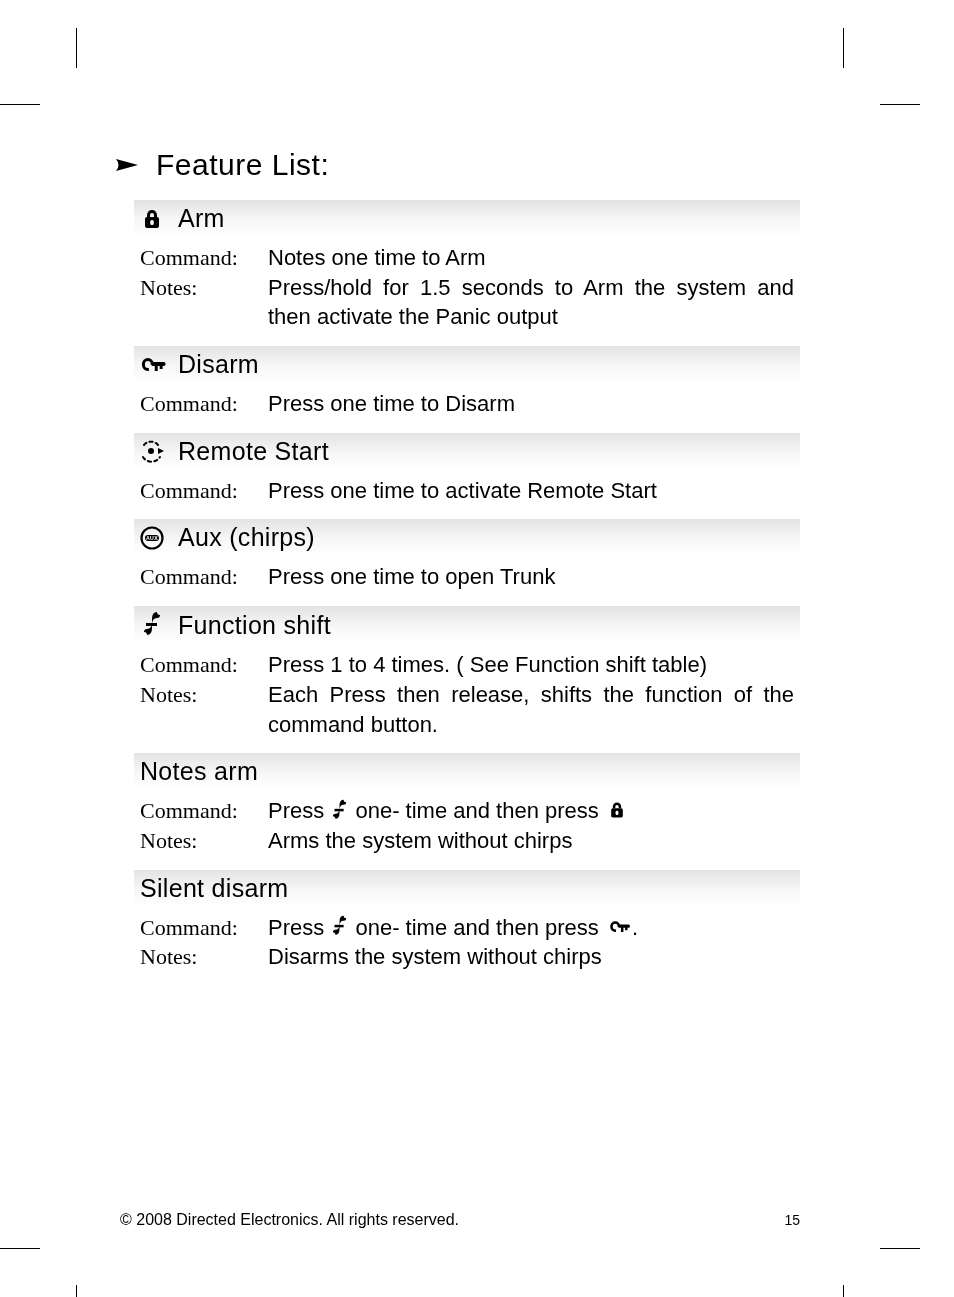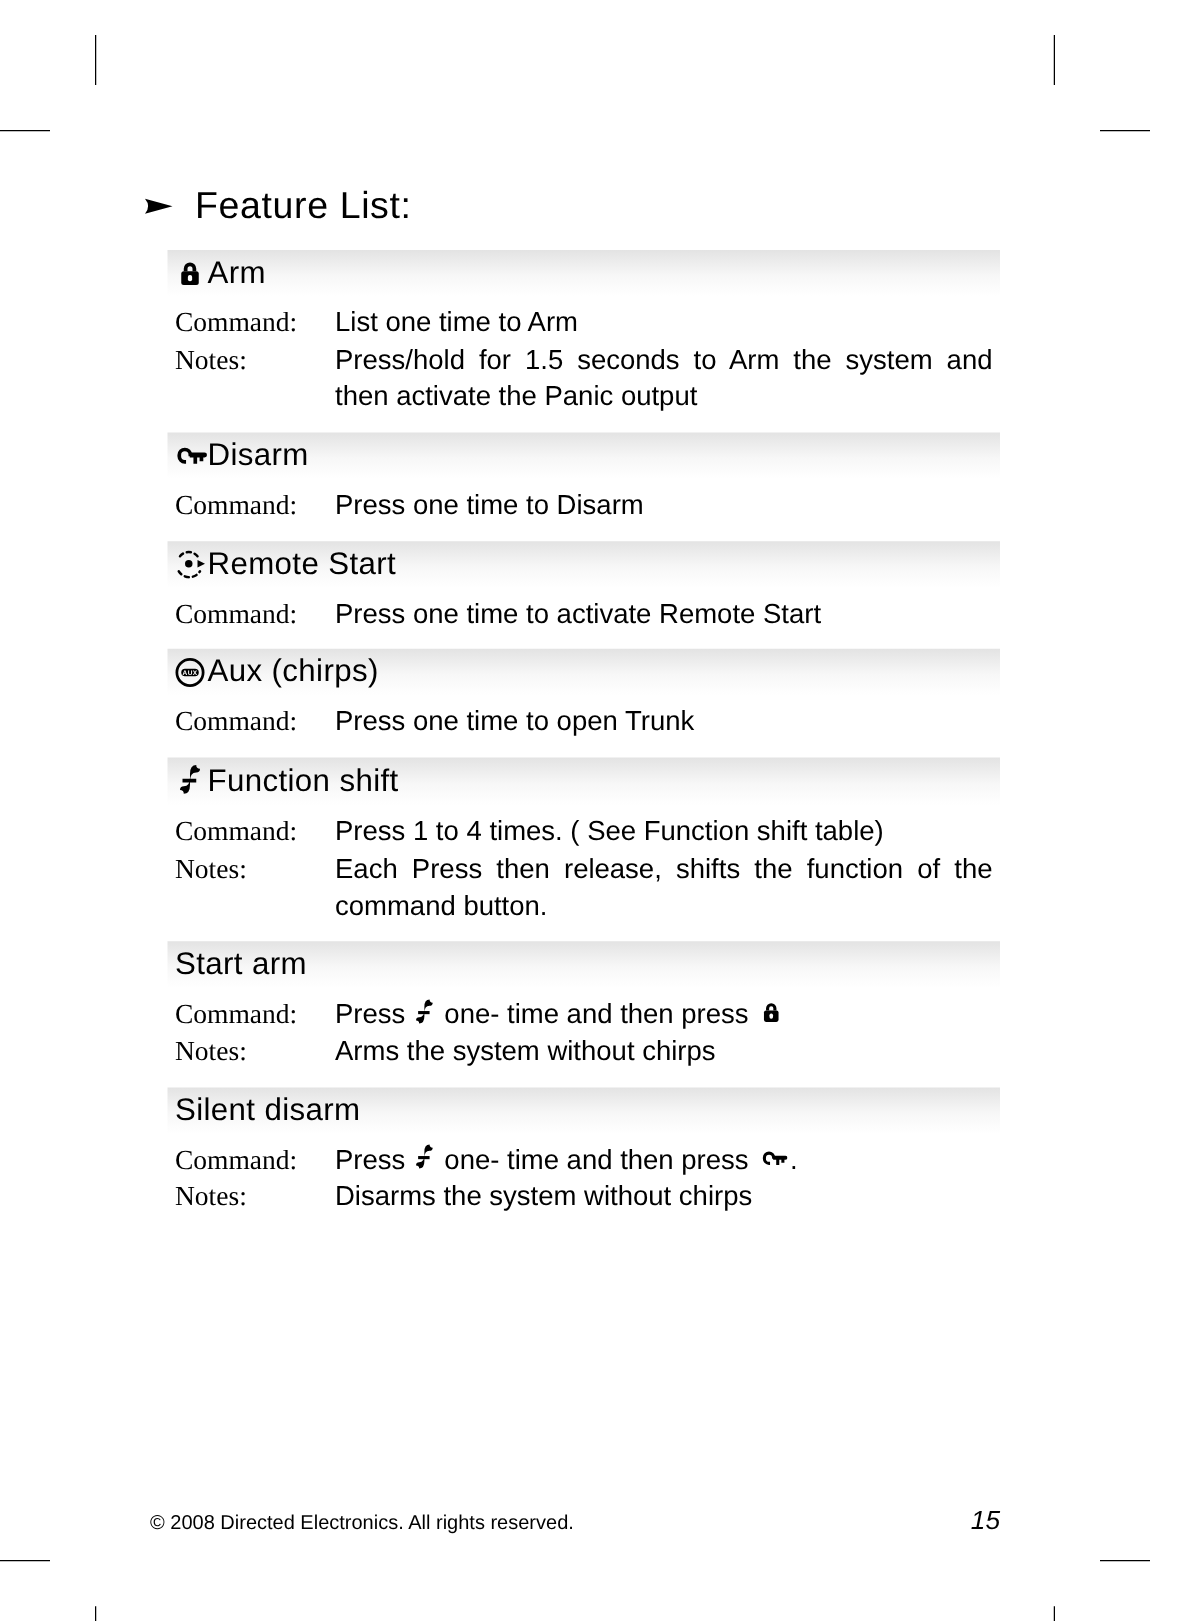--- a/index.html
+++ b/index.html
@@ -32,7 +32,7 @@
   .section-header {
     display: flex;
     align-items: center;
-    gap: 0;
+    gap: 12px;
     padding: 4px 8px 4px 4px;
     background: linear-gradient(to bottom, #e3e3e3 0%, #f7f7f7 55%, #ffffff 100%);
     font-size: 25px;

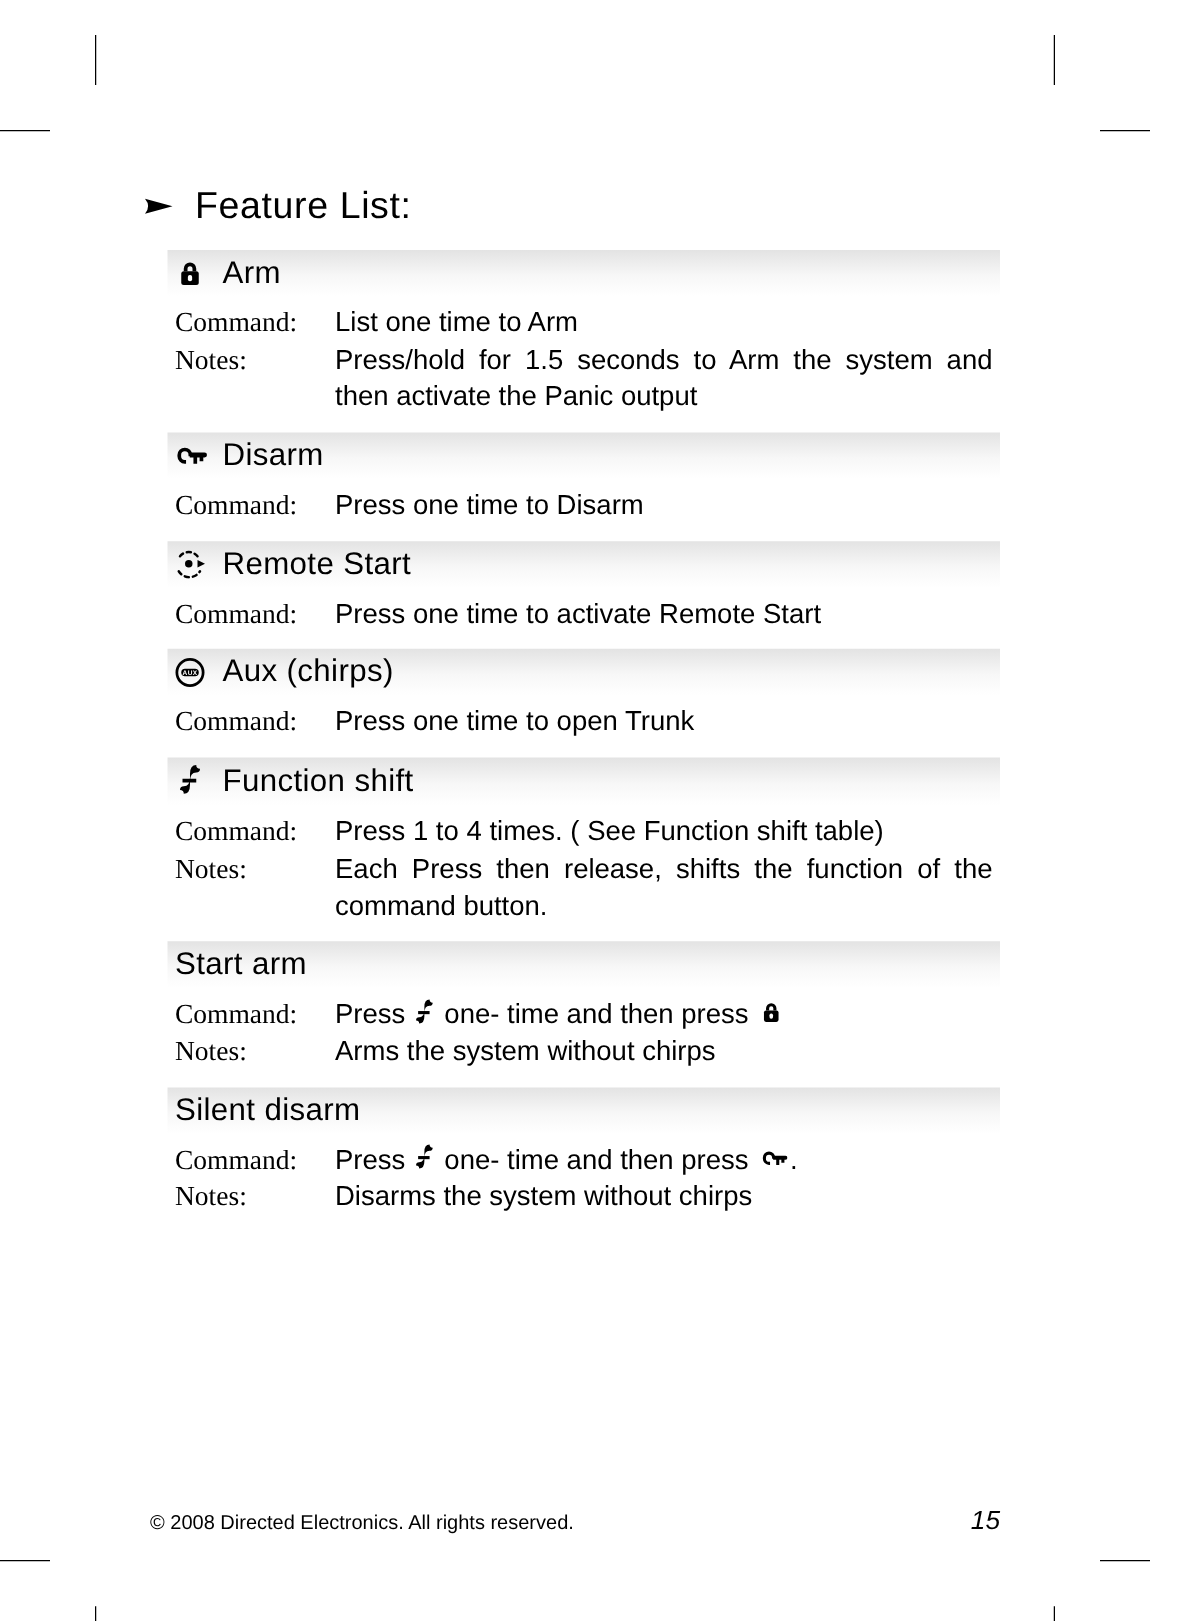--- a/index.html
+++ b/index.html
@@ -102,7 +102,7 @@
       <div class="section-body">
         <div class="kv-row">
           <div class="kv-label">Command</div>
-          <div class="kv-value">List one time to Arm</div>
+          <div class="kv-value">Notes one time to Arm</div>
         </div>
         <div class="kv-row">
           <div class="kv-label">Notes</div>

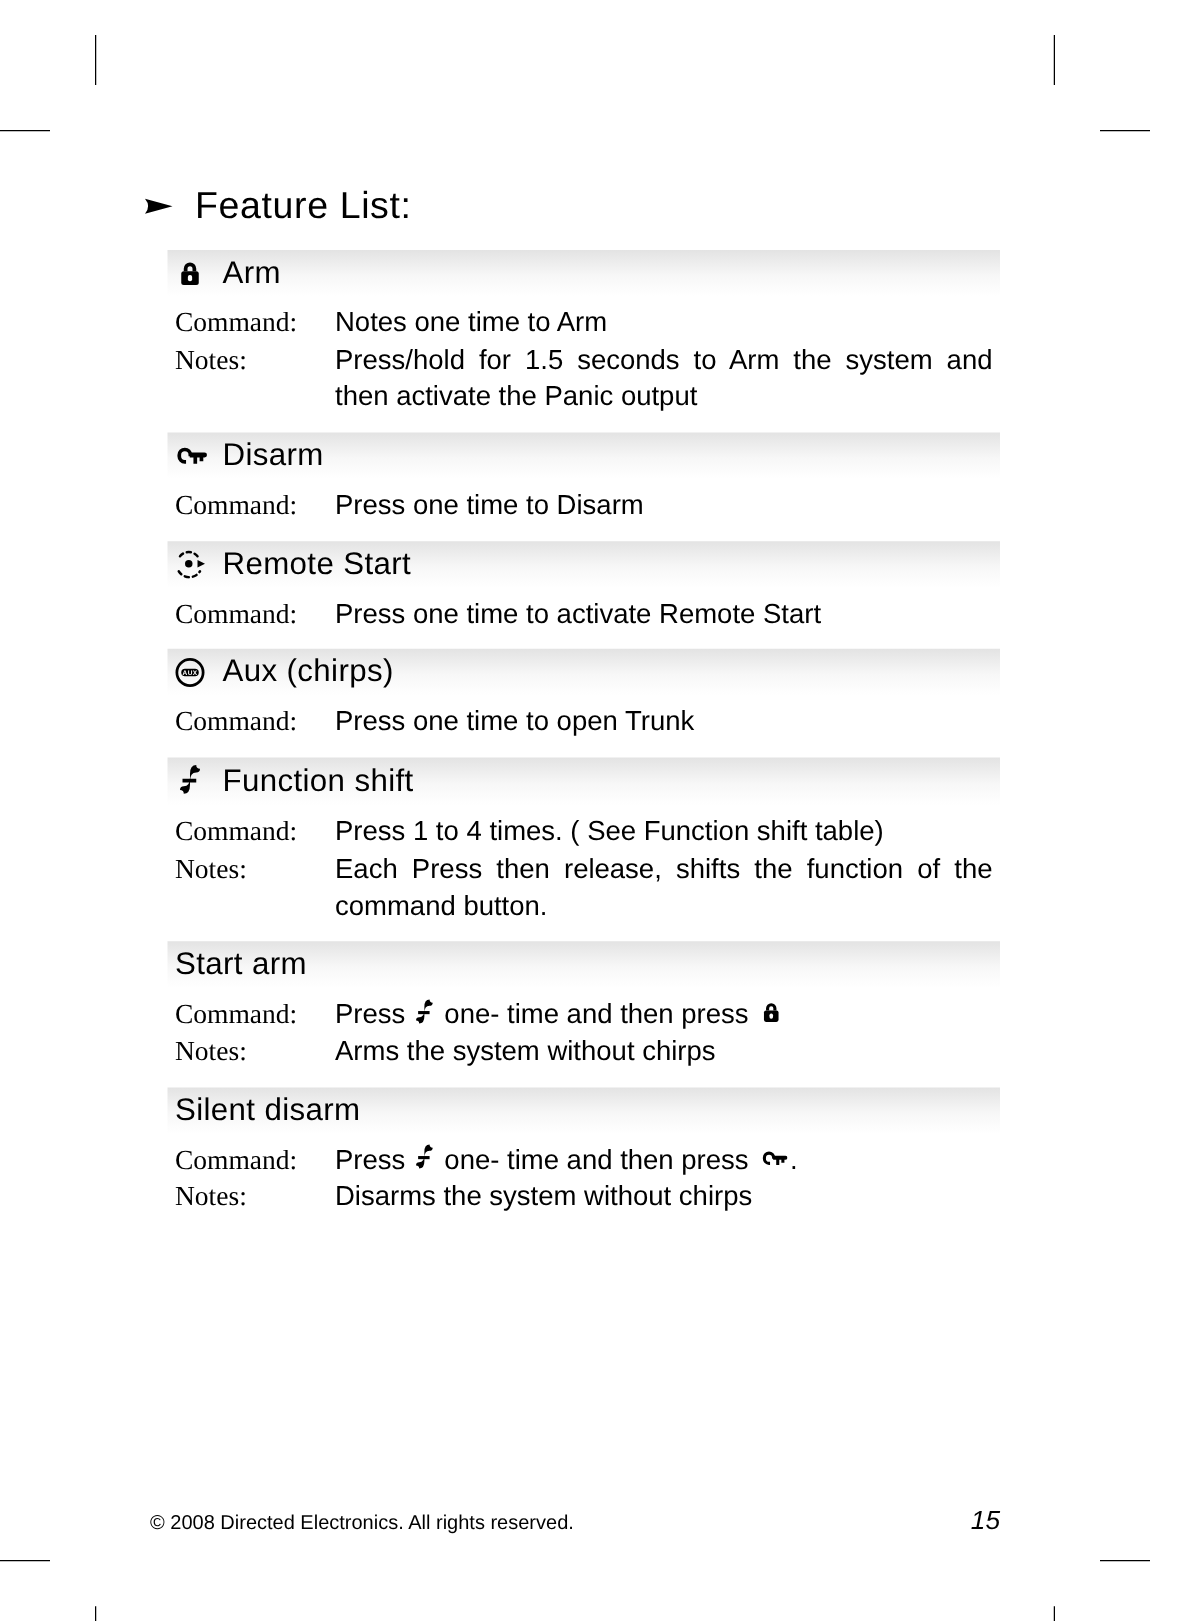--- a/index.html
+++ b/index.html
@@ -176,7 +176,7 @@
         </div>
       </div>
       <div class="section-header no-icon">
-        <span>Start arm</span>
+        <span>Notes arm</span>
       </div>
       <div class="section-body">
         <div class="kv-row">

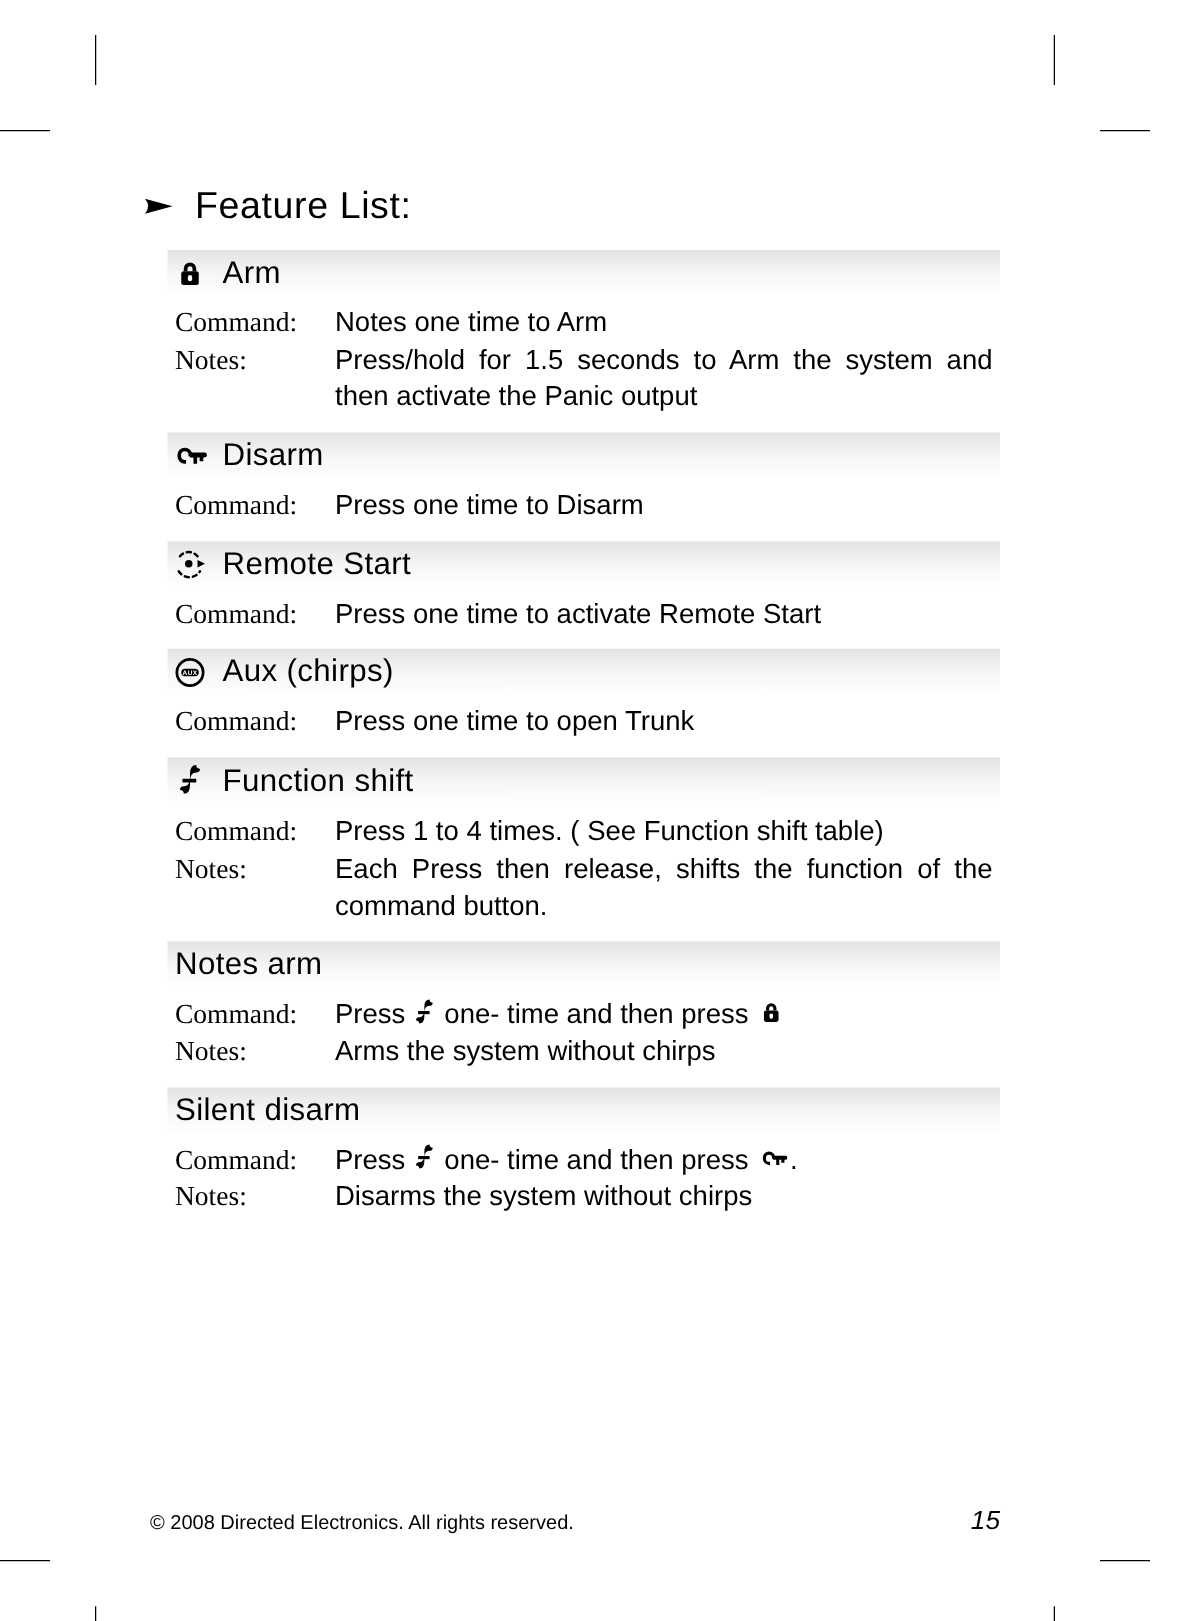--- a/index.html
+++ b/index.html
@@ -63,7 +63,7 @@
     display: flex; justify-content: space-between; align-items: baseline;
     font-size: 16px; font-weight: 300;
   }
-  .footer .pnum { font-size: 21px; font-style: italic; }
+  .footer .pnum { font-size: 14px; }
 </style>
 </head>
 <body>

